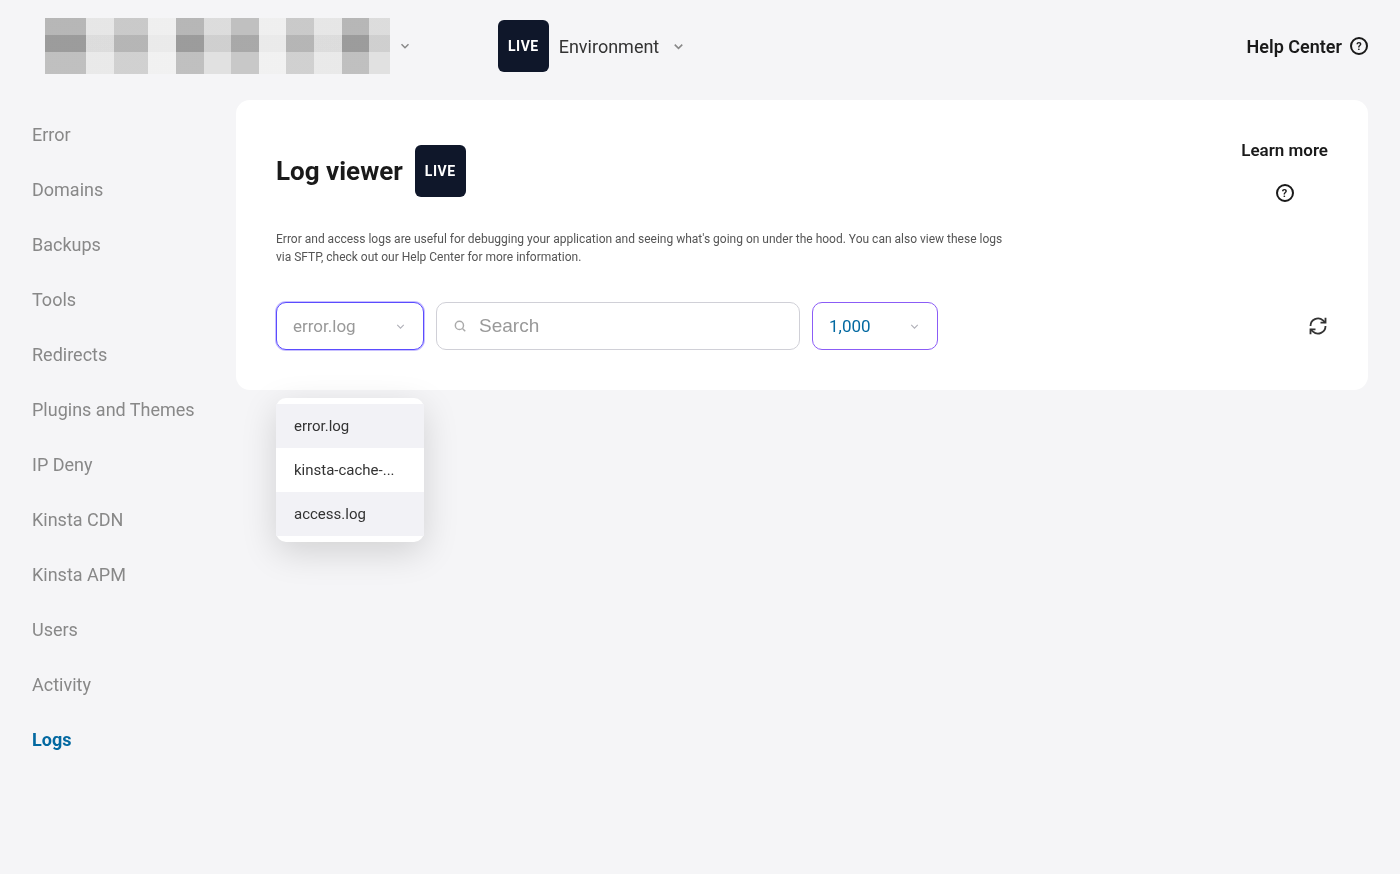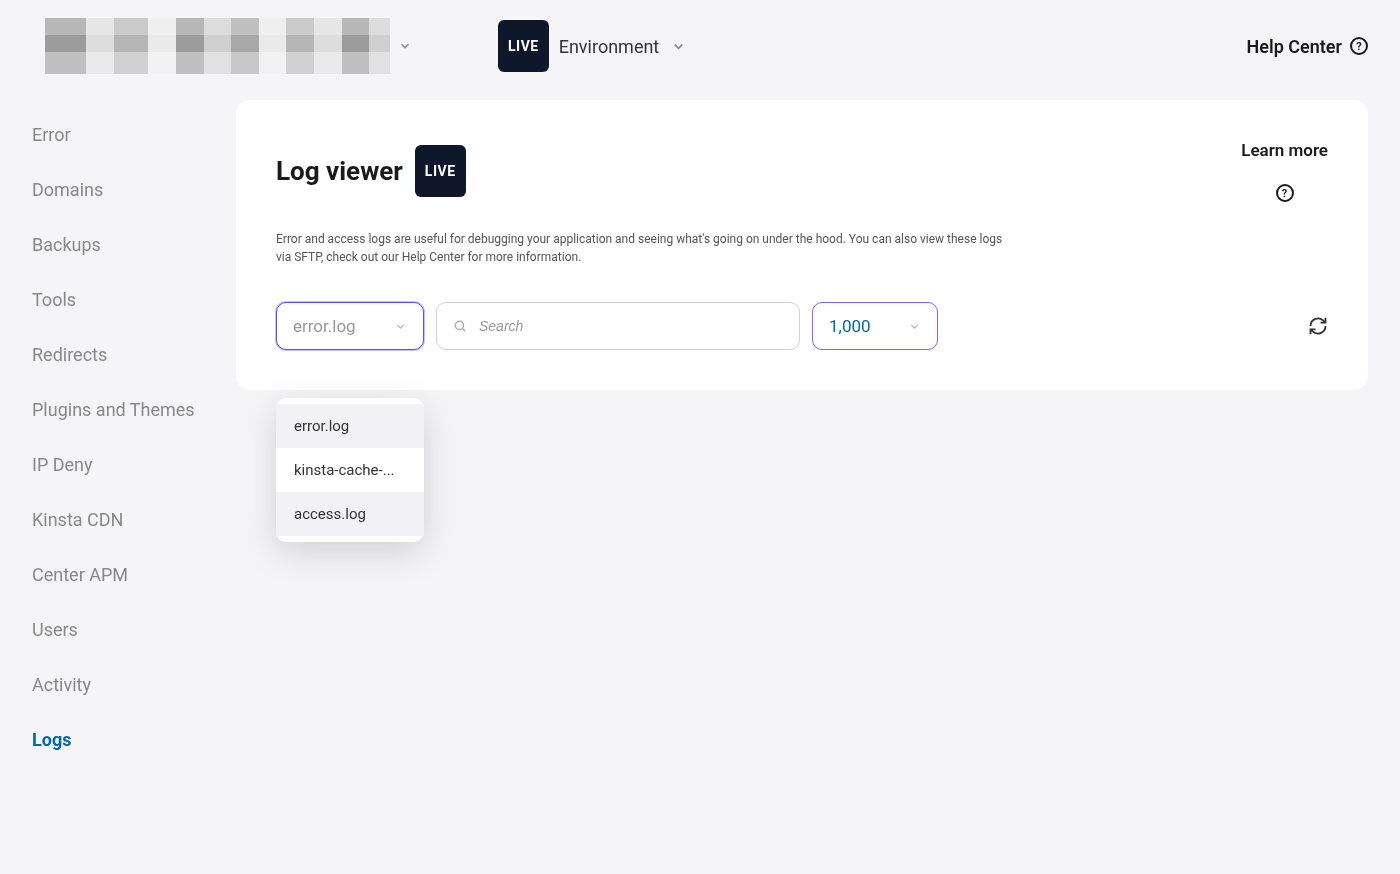--- a/index.html
+++ b/index.html
@@ -208,11 +208,10 @@
     .search-box input {
       border: none;
       outline: none;
-      font-size: 14px;
+      font-size: 19px;
       width: 100%;
       color: #333;
       background: transparent;
-      font-style: italic;
     }
     .search-box input::placeholder { color: #999; }
     .search-icon { color: #aaa; }

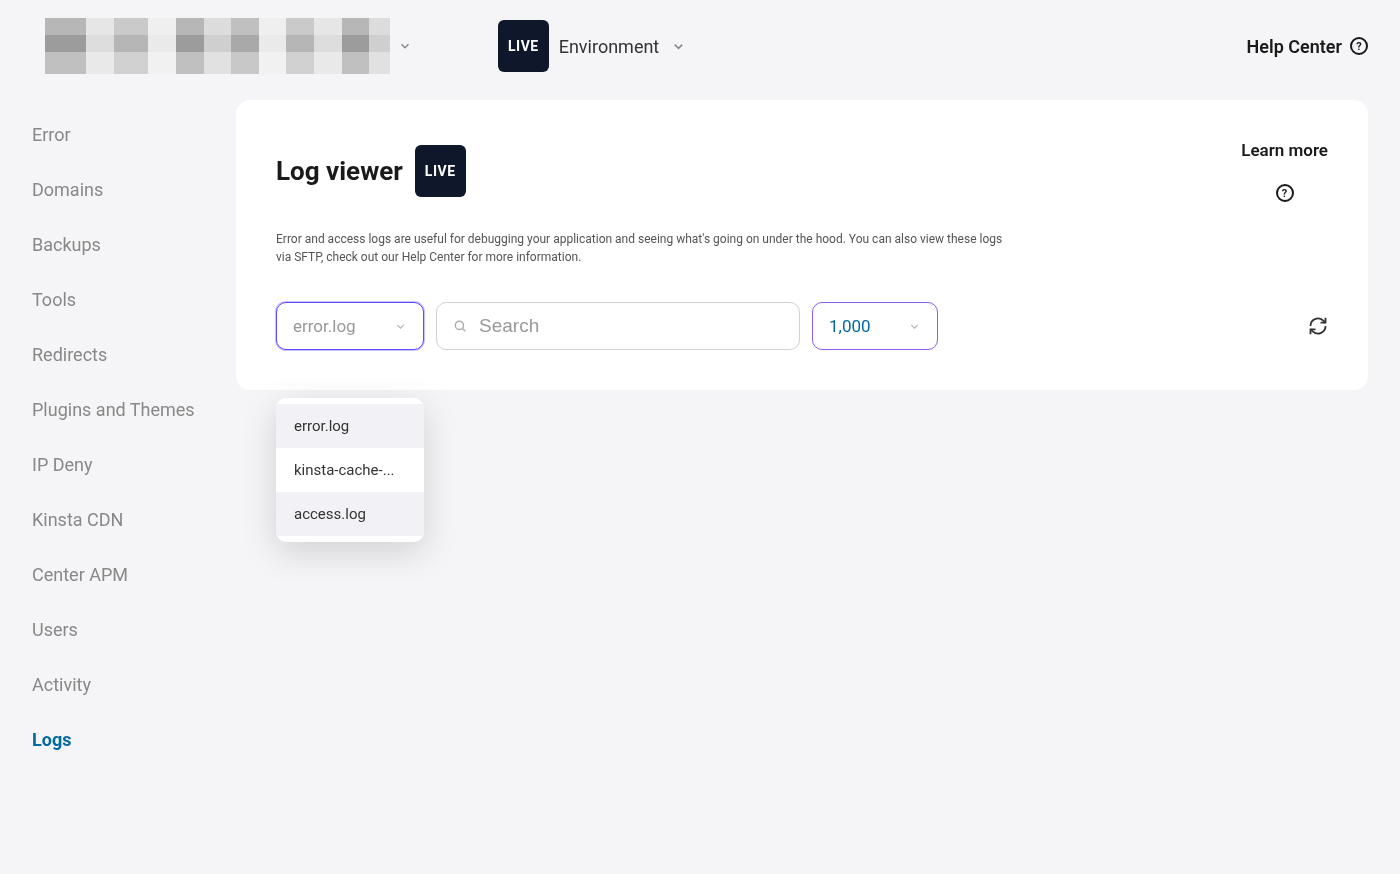--- a/index.html
+++ b/index.html
@@ -286,7 +286,7 @@
       <div class="sidebar-item">Plugins and Themes</div>
       <div class="sidebar-item">IP Deny</div>
       <div class="sidebar-item">Kinsta CDN</div>
-      <div class="sidebar-item">Center APM</div>
+      <div class="sidebar-item">Kinsta APM</div>
       <div class="sidebar-item">Users</div>
       <div class="sidebar-item">Activity</div>
       <div class="sidebar-item active">Logs</div>

